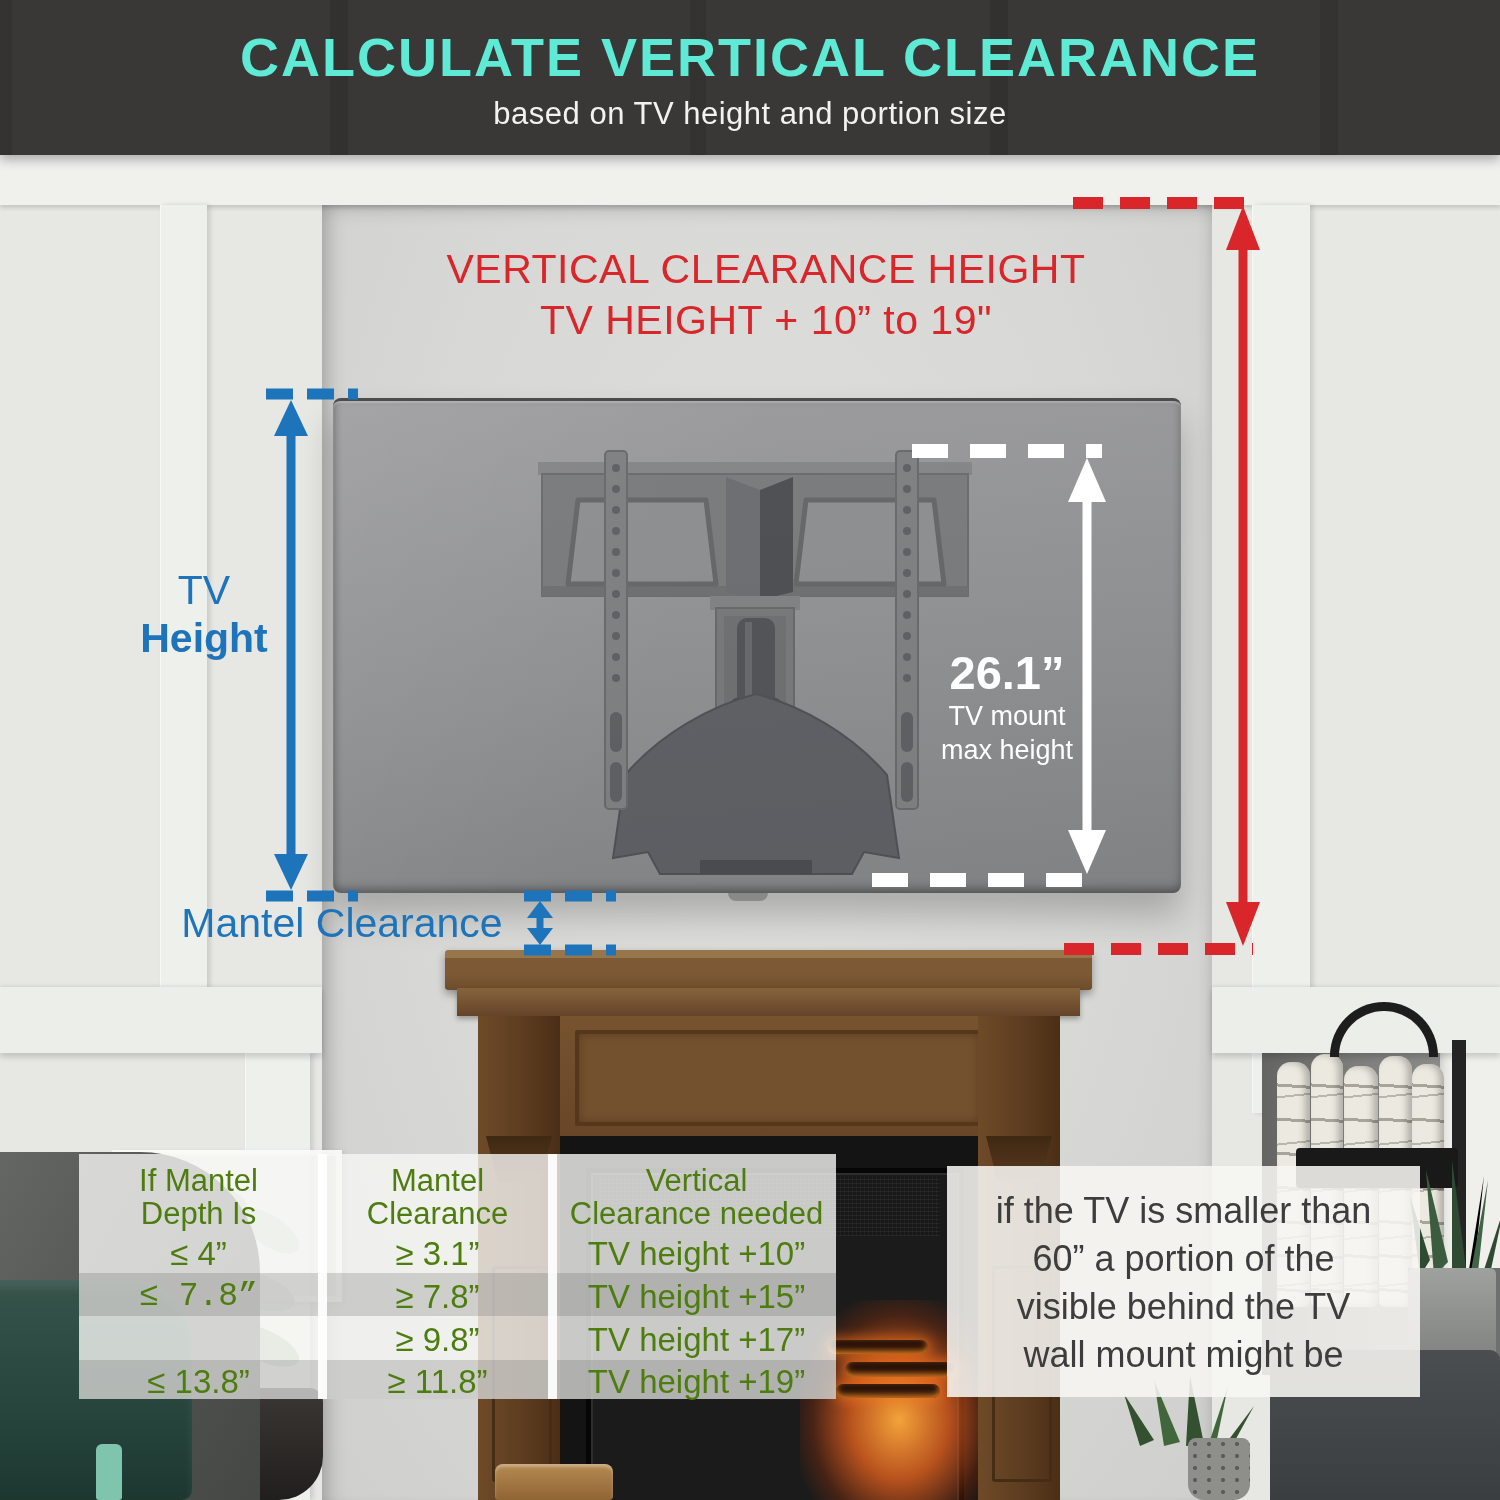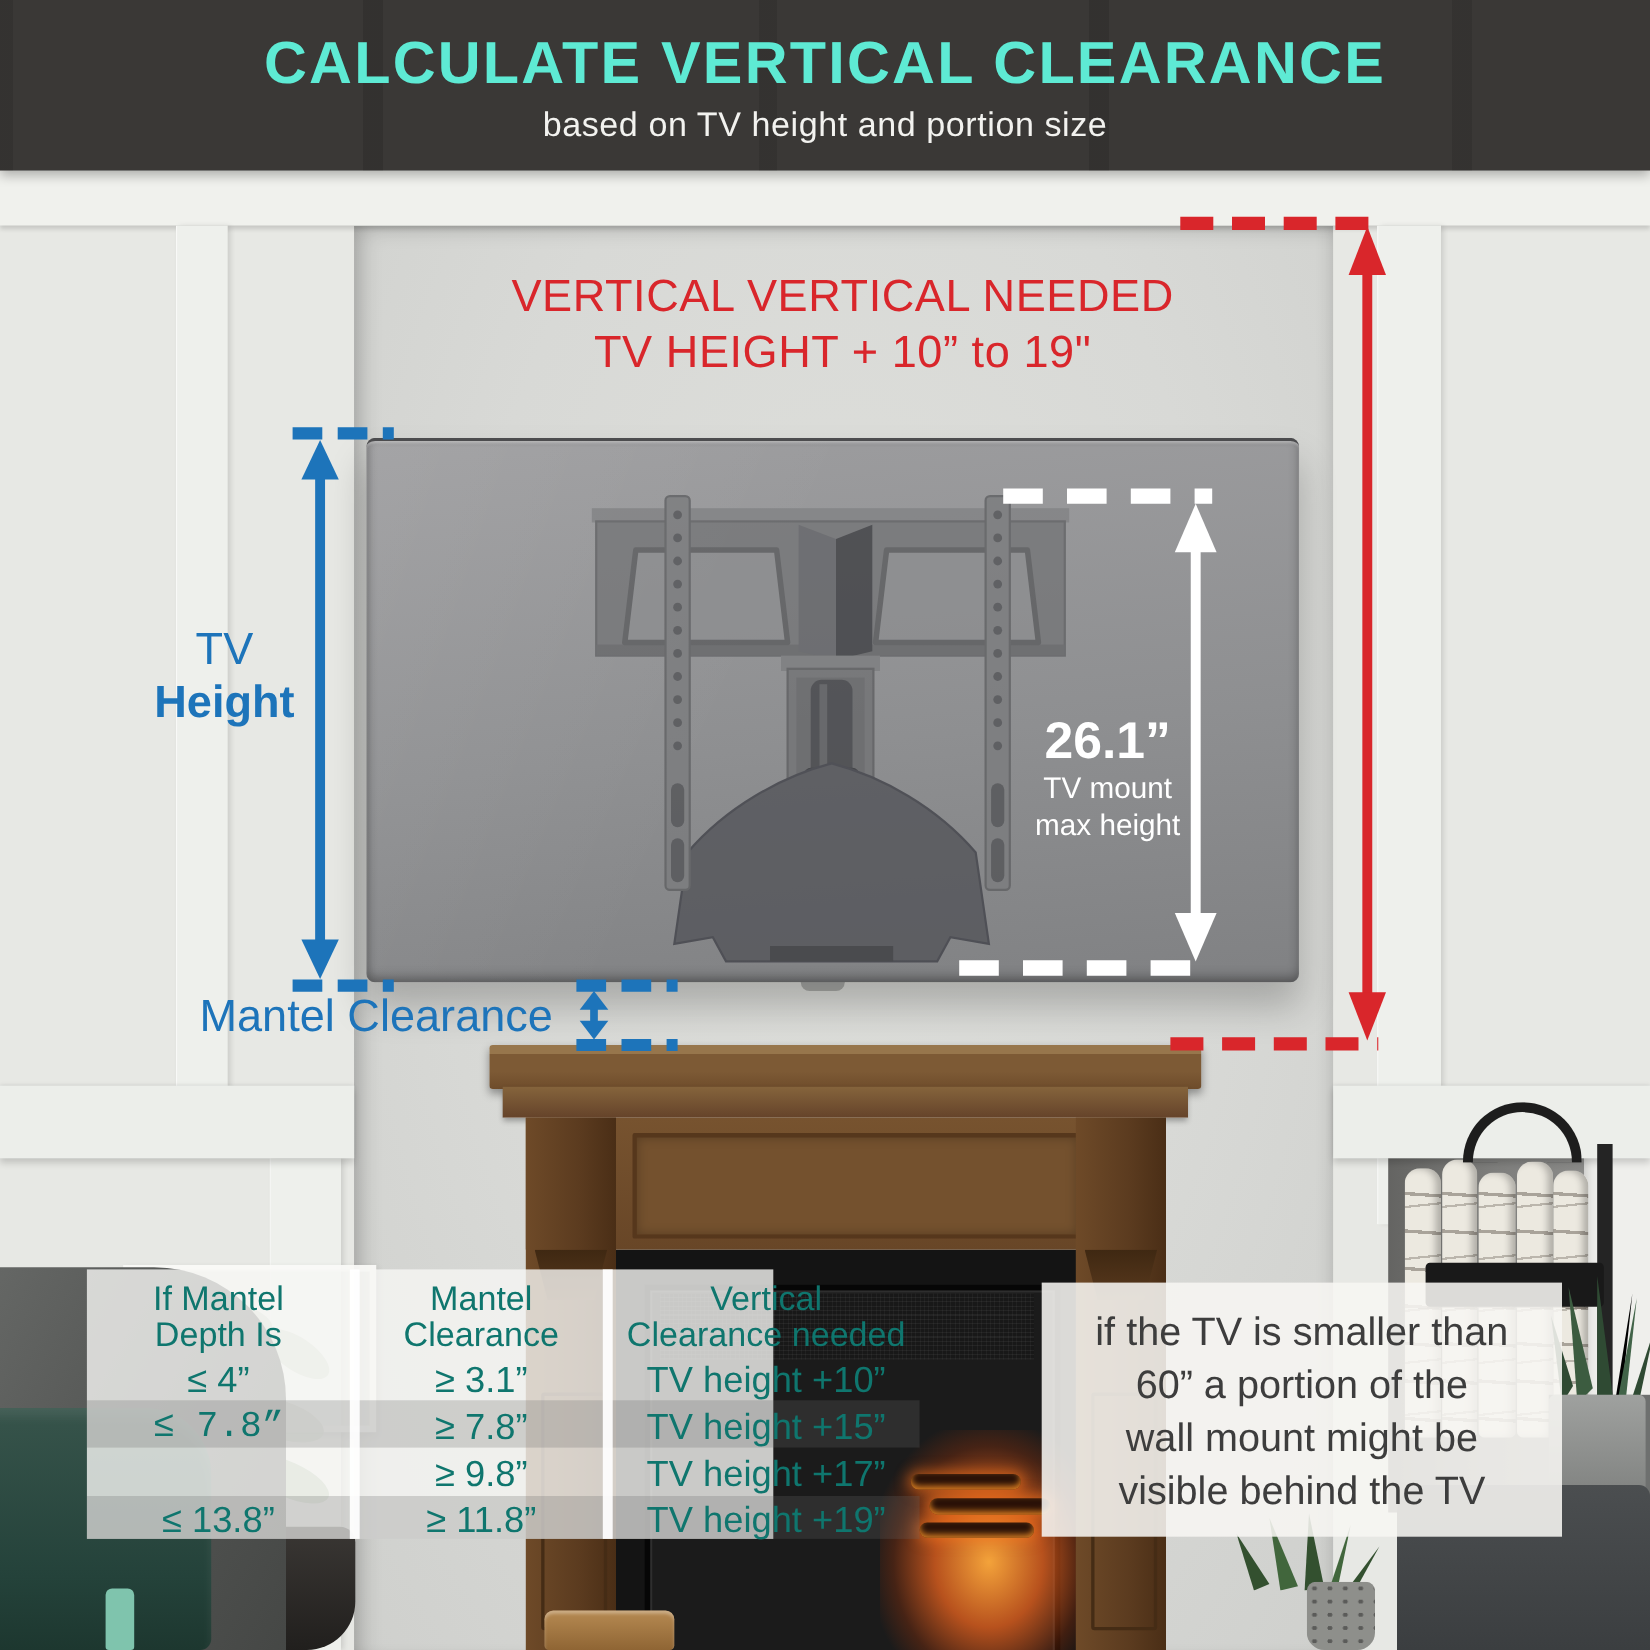--- a/index.html
+++ b/index.html
@@ -293,7 +293,7 @@
     </g>
   </svg>
 
-  <div class="abs lbl lbl-red" style="left:366px;top:246px;width:800px;">VERTICAL VERTICAL NEEDED</div>
+  <div class="abs lbl lbl-red" style="left:366px;top:246px;width:800px;">VERTICAL CLEARANCE HEIGHT</div>
   <div class="abs lbl lbl-red" style="left:366px;top:297px;width:800px;">TV HEIGHT + 10” to 19"</div>
 
   <div class="abs lbl lbl-blue" style="left:104px;top:567px;width:200px;">TV</div>

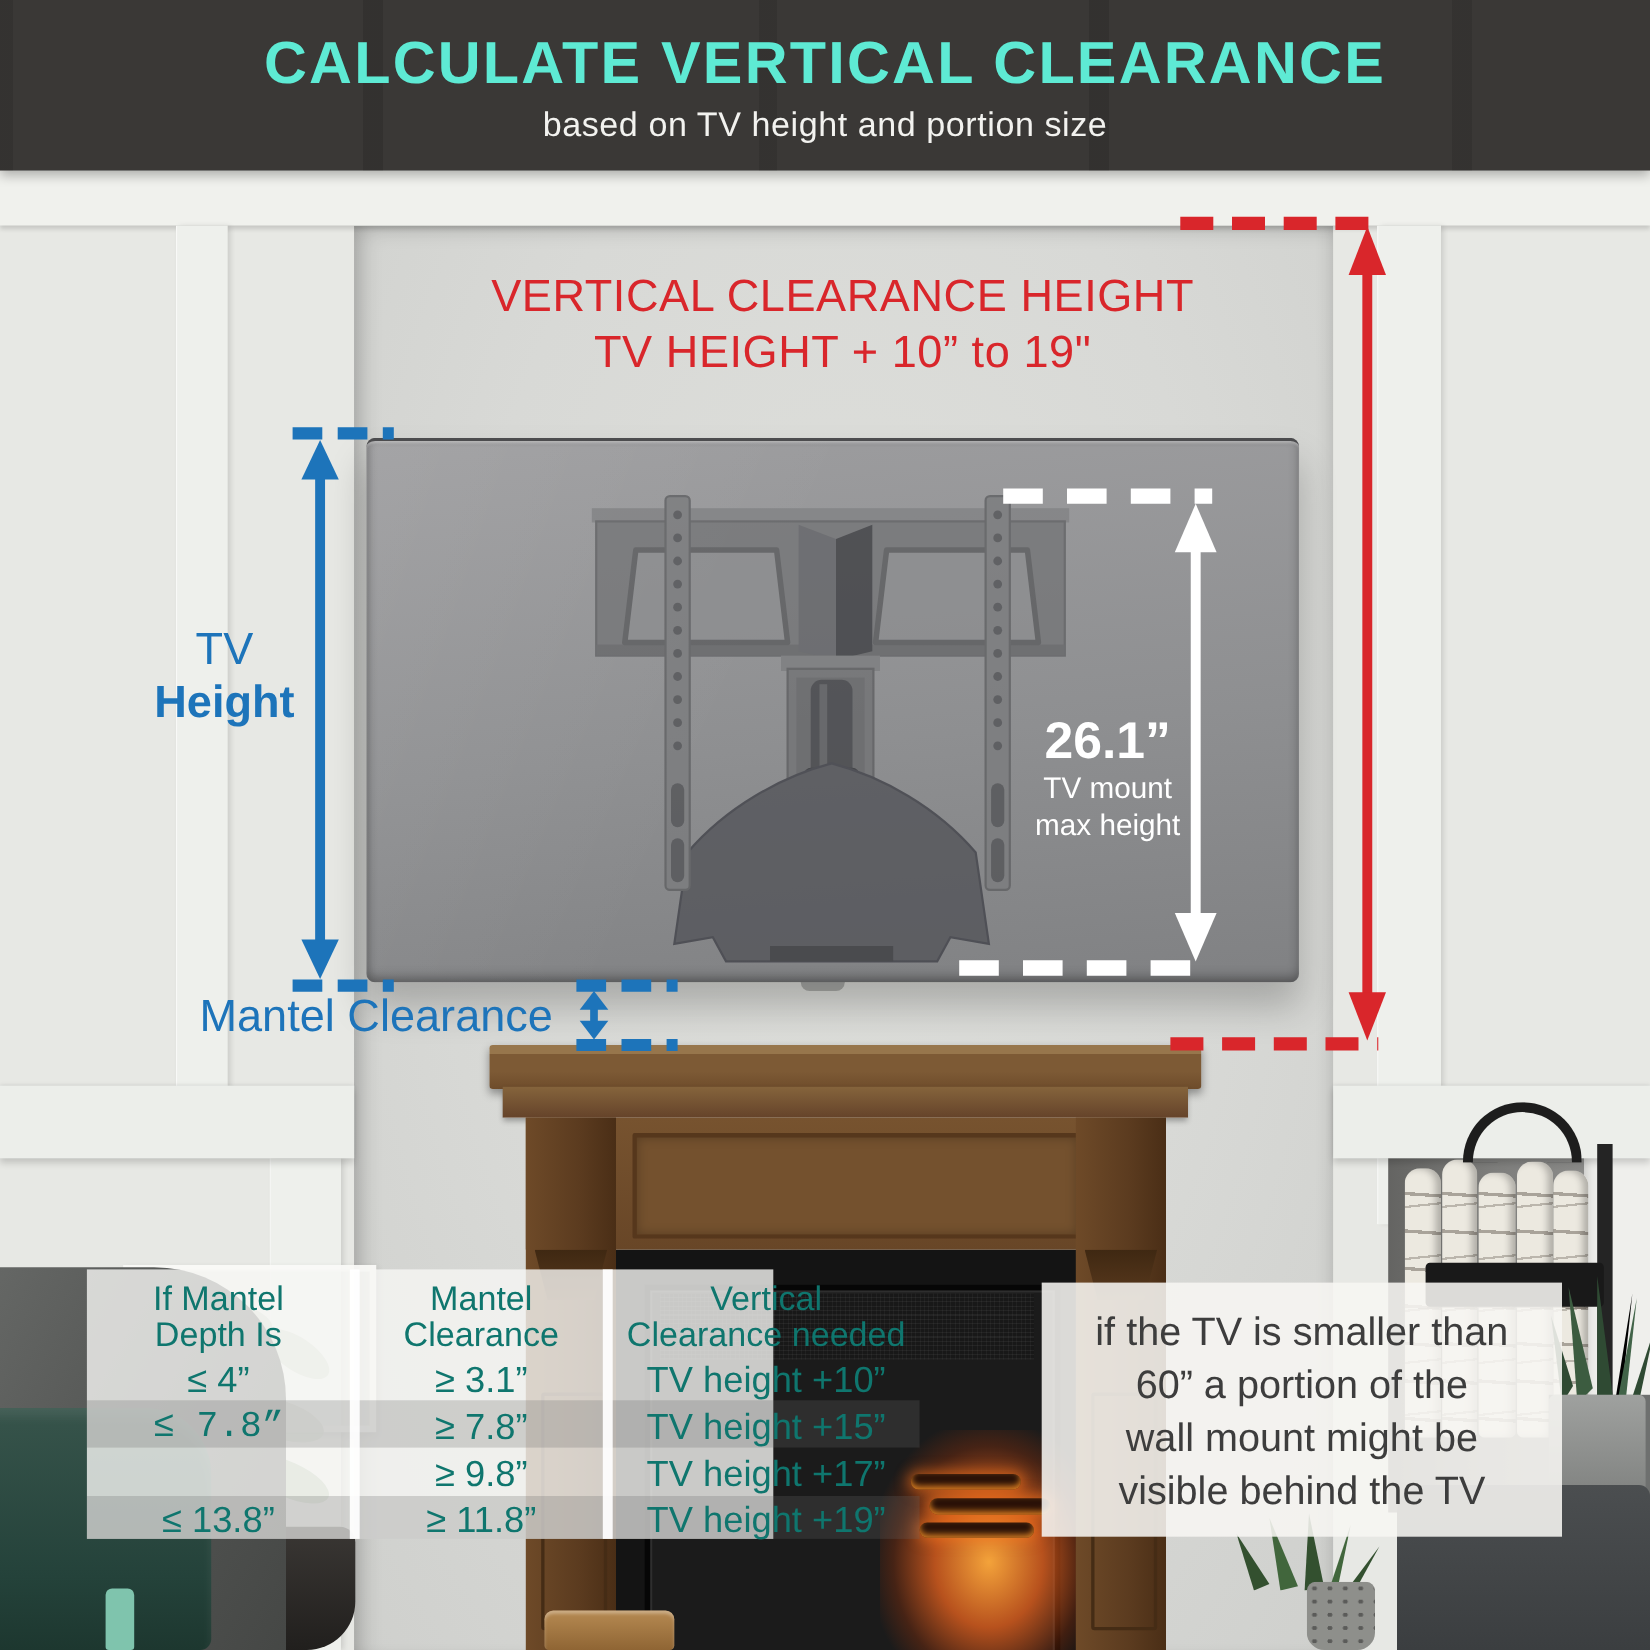--- a/index.html
+++ b/index.html
@@ -93,8 +93,8 @@
   .lbl-blue{color:#1d74ba;font-size:41px;font-weight:500;}
   .lbl-white{color:#fff;}
   
-  .spec-table{left:79px;top:1154px;width:624px;height:245px;z-index:40;
-      background:rgba(246,246,244,.80);color:#0f766e;}
+  .spec-table{left:79px;top:1154px;width:757px;height:245px;z-index:40;
+      background:rgba(246,246,244,.80);color:#4d7c0f;}
   .spec-table .sep{position:absolute;top:0;width:9px;height:245px;background:rgba(255,255,255,.92);}
   .spec-table .stripe{position:absolute;left:0;width:757px;height:43px;background:rgba(105,105,105,.25);}
   .spec-col{position:absolute;top:0;height:245px;}

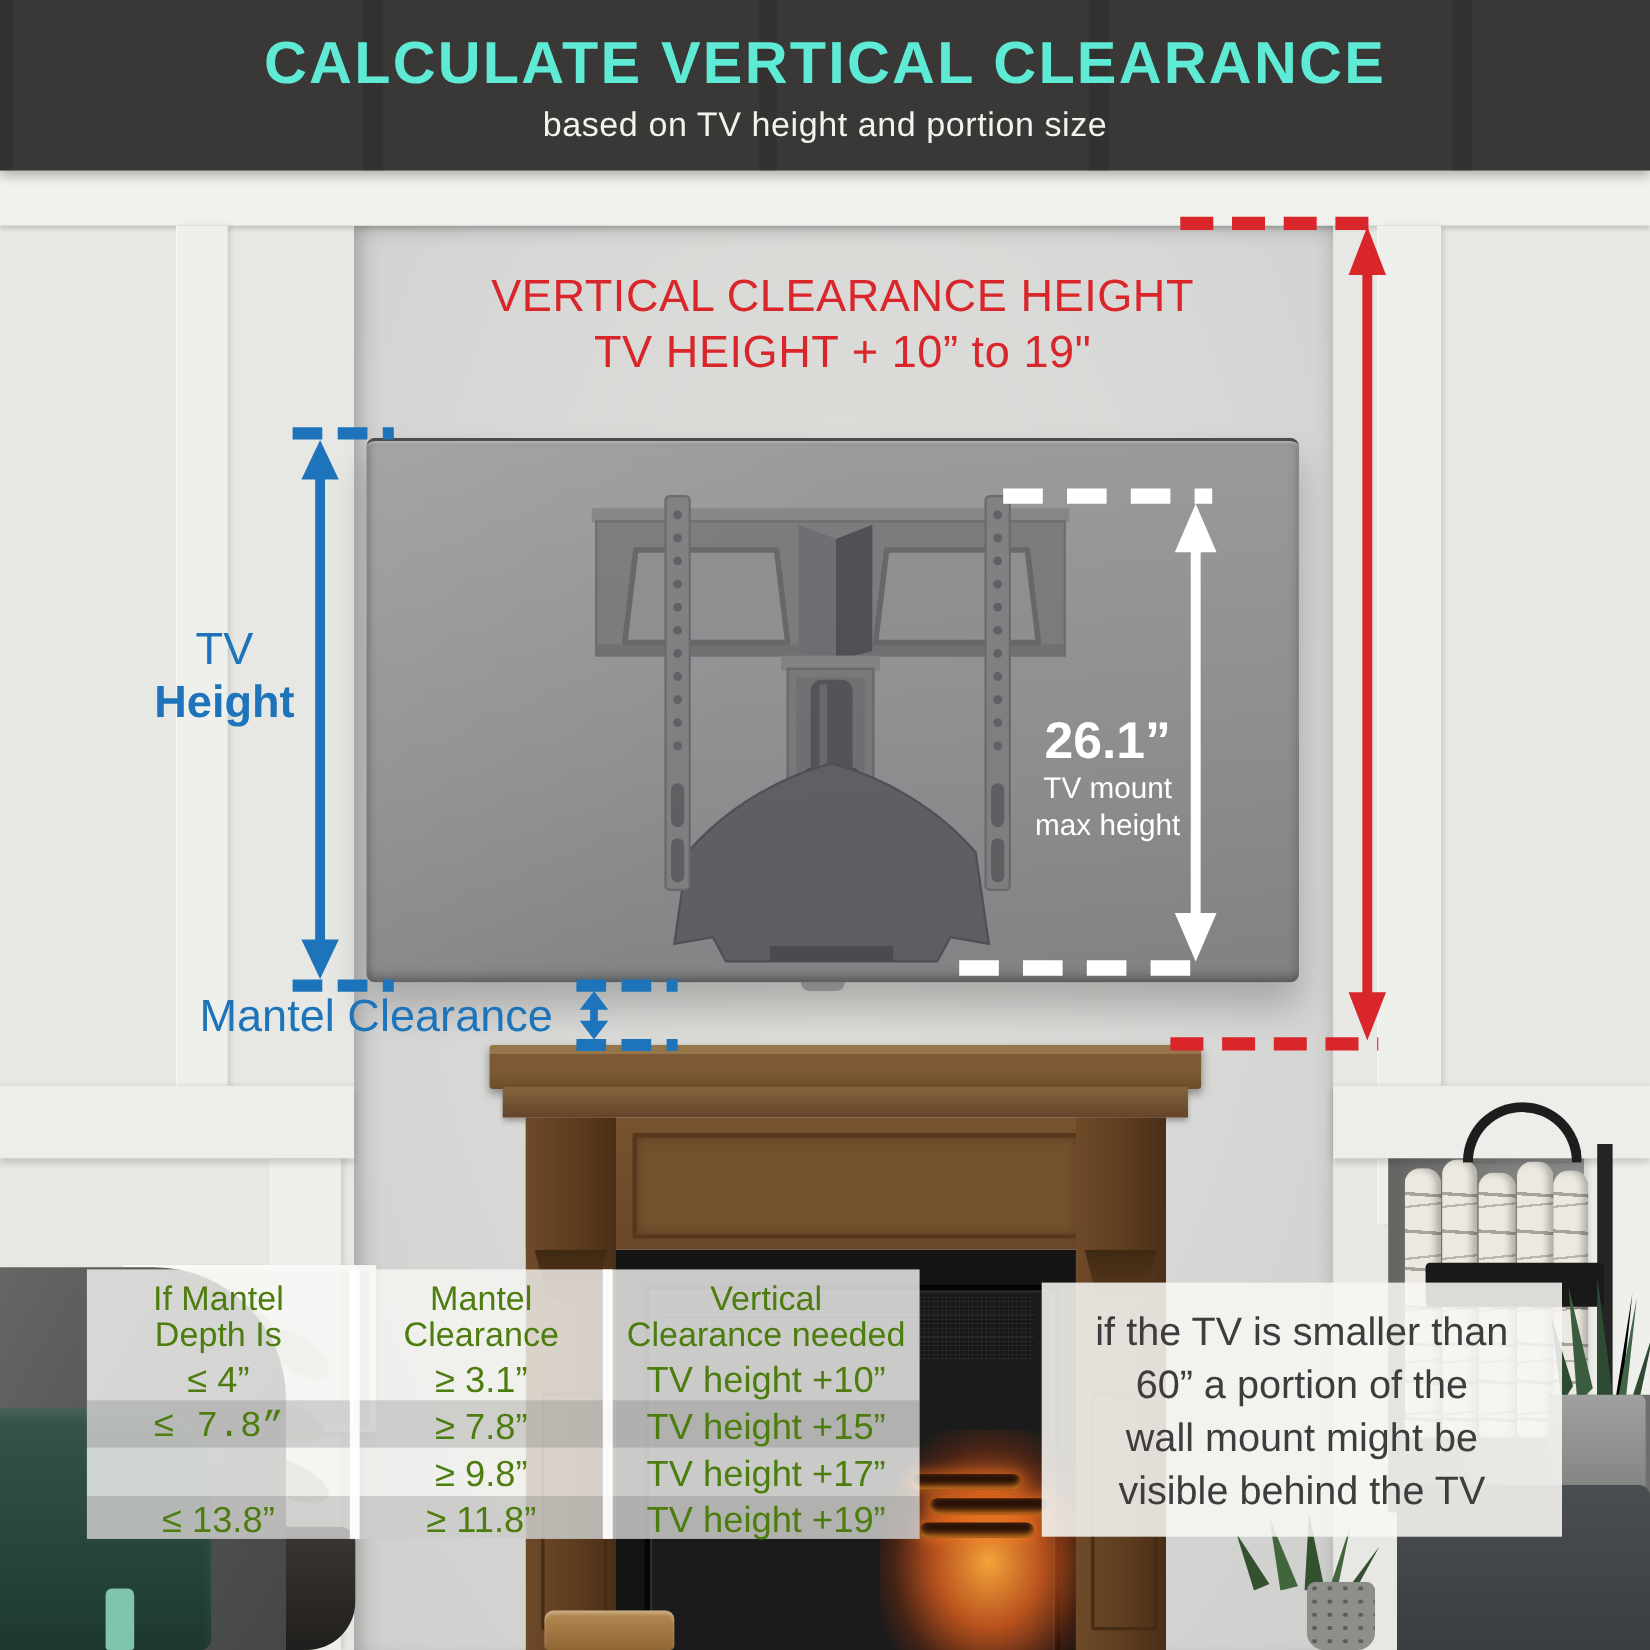--- a/index.html
+++ b/index.html
@@ -347,8 +347,8 @@
   <div class="abs note">
     <div>if the TV is smaller than</div>
     <div>60” a portion of the</div>
+    <div>visible behind the TV</div>
     <div>wall mount might be</div>
-    <div>visible behind the TV</div>
   </div>
 
   <div class="abs hdr">

